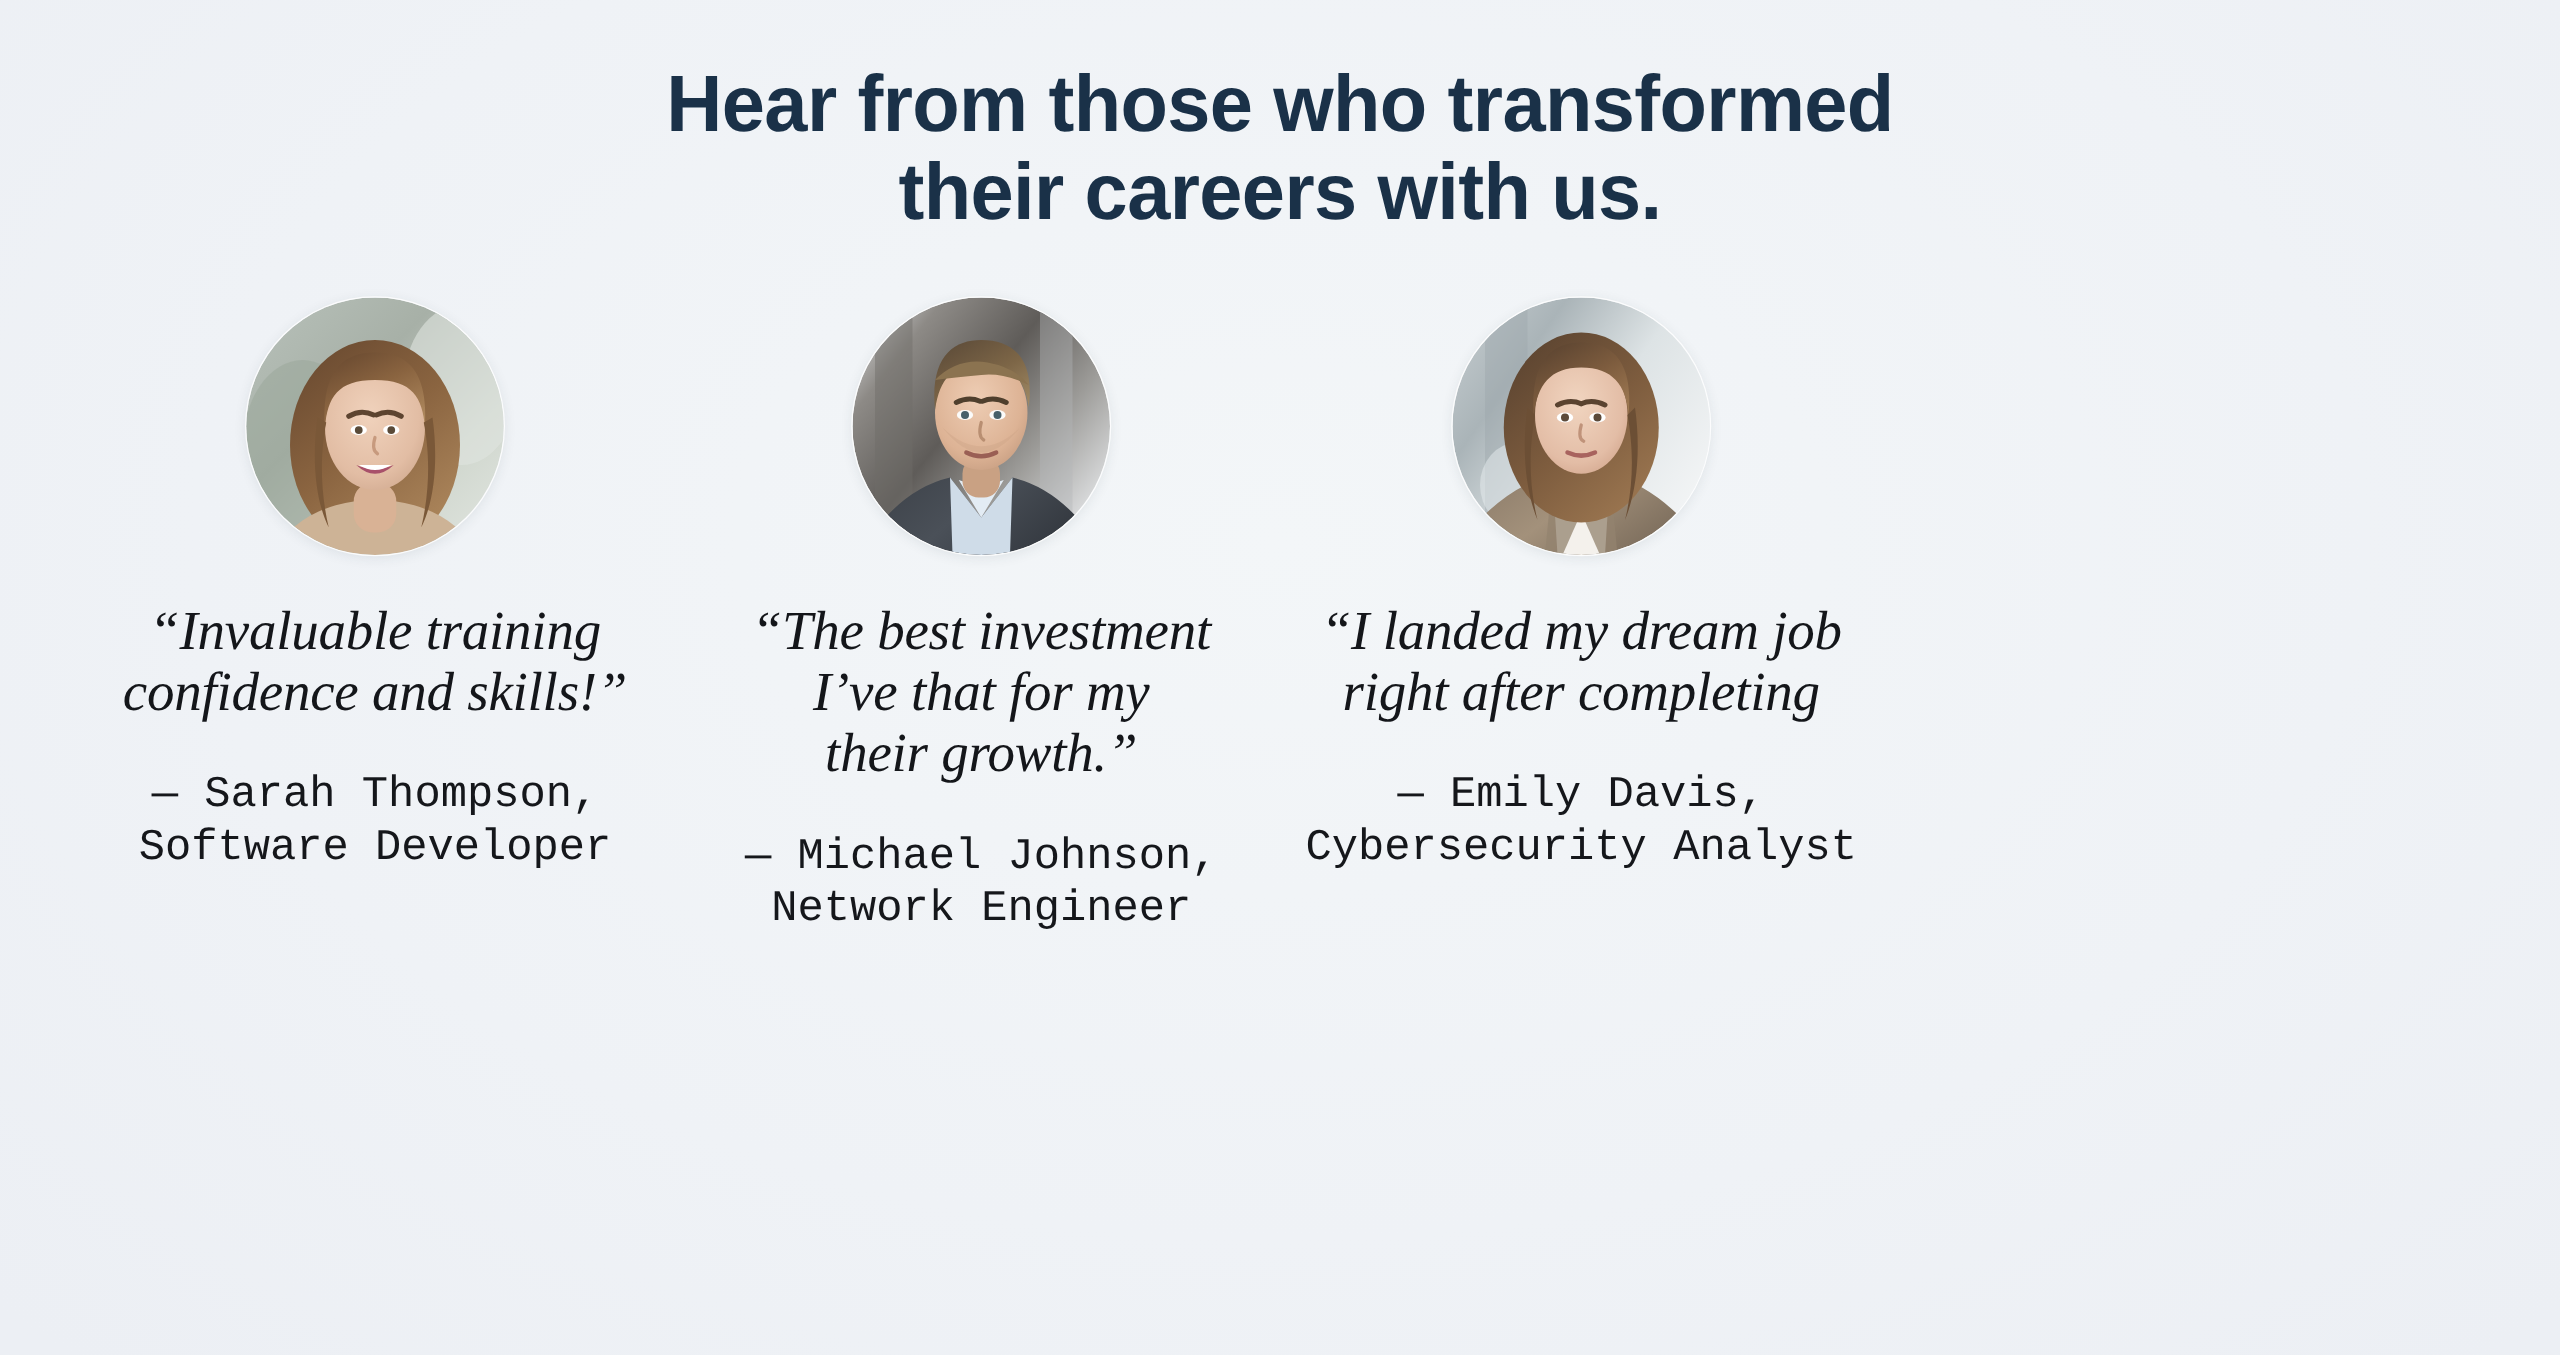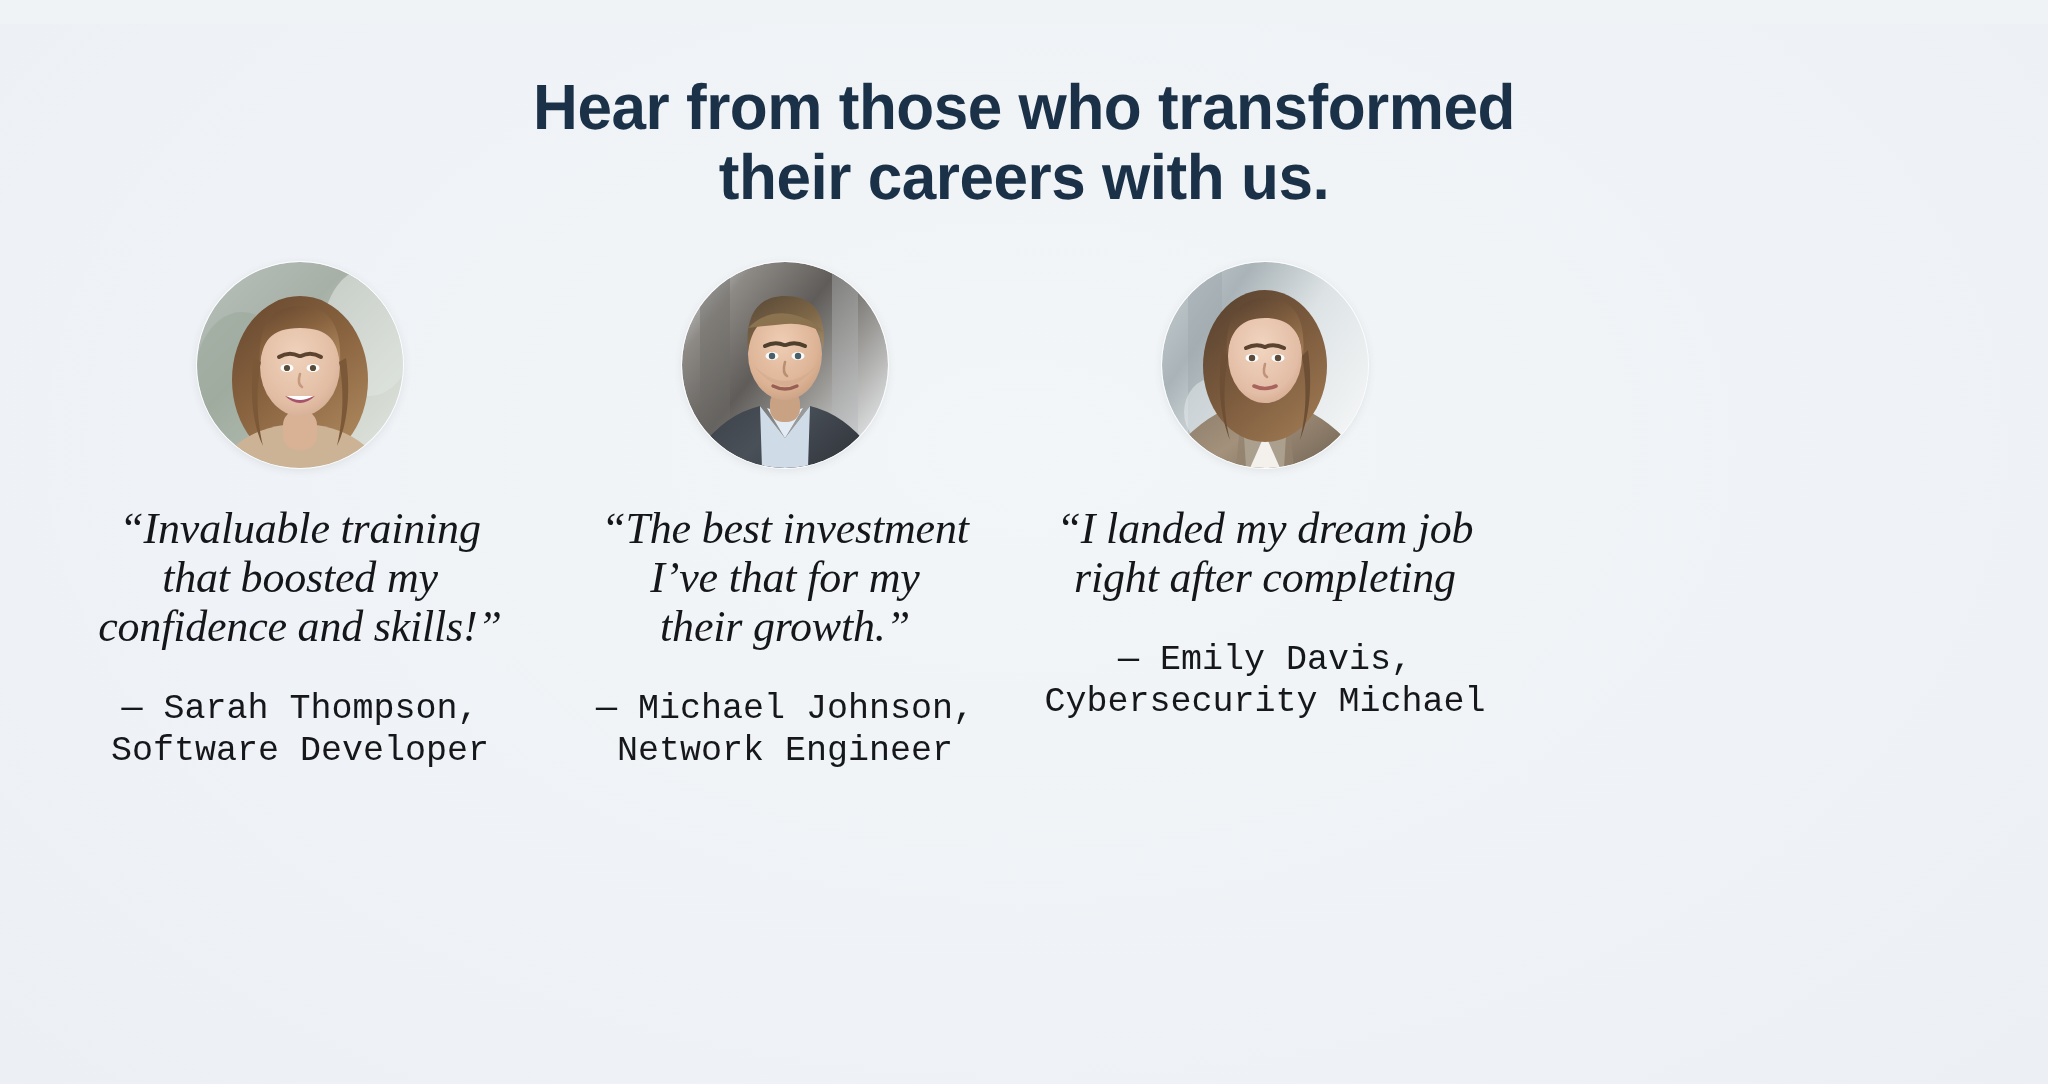--- a/index.html
+++ b/index.html
@@ -23,7 +23,6 @@
     background:
       radial-gradient(ellipse 1400px 900px at 50% 40%, #f3f6f8 0%, #eff2f6 62%, #eceff4 100%);
     overflow: hidden;
-    margin-top: 24px;
   }
 
   

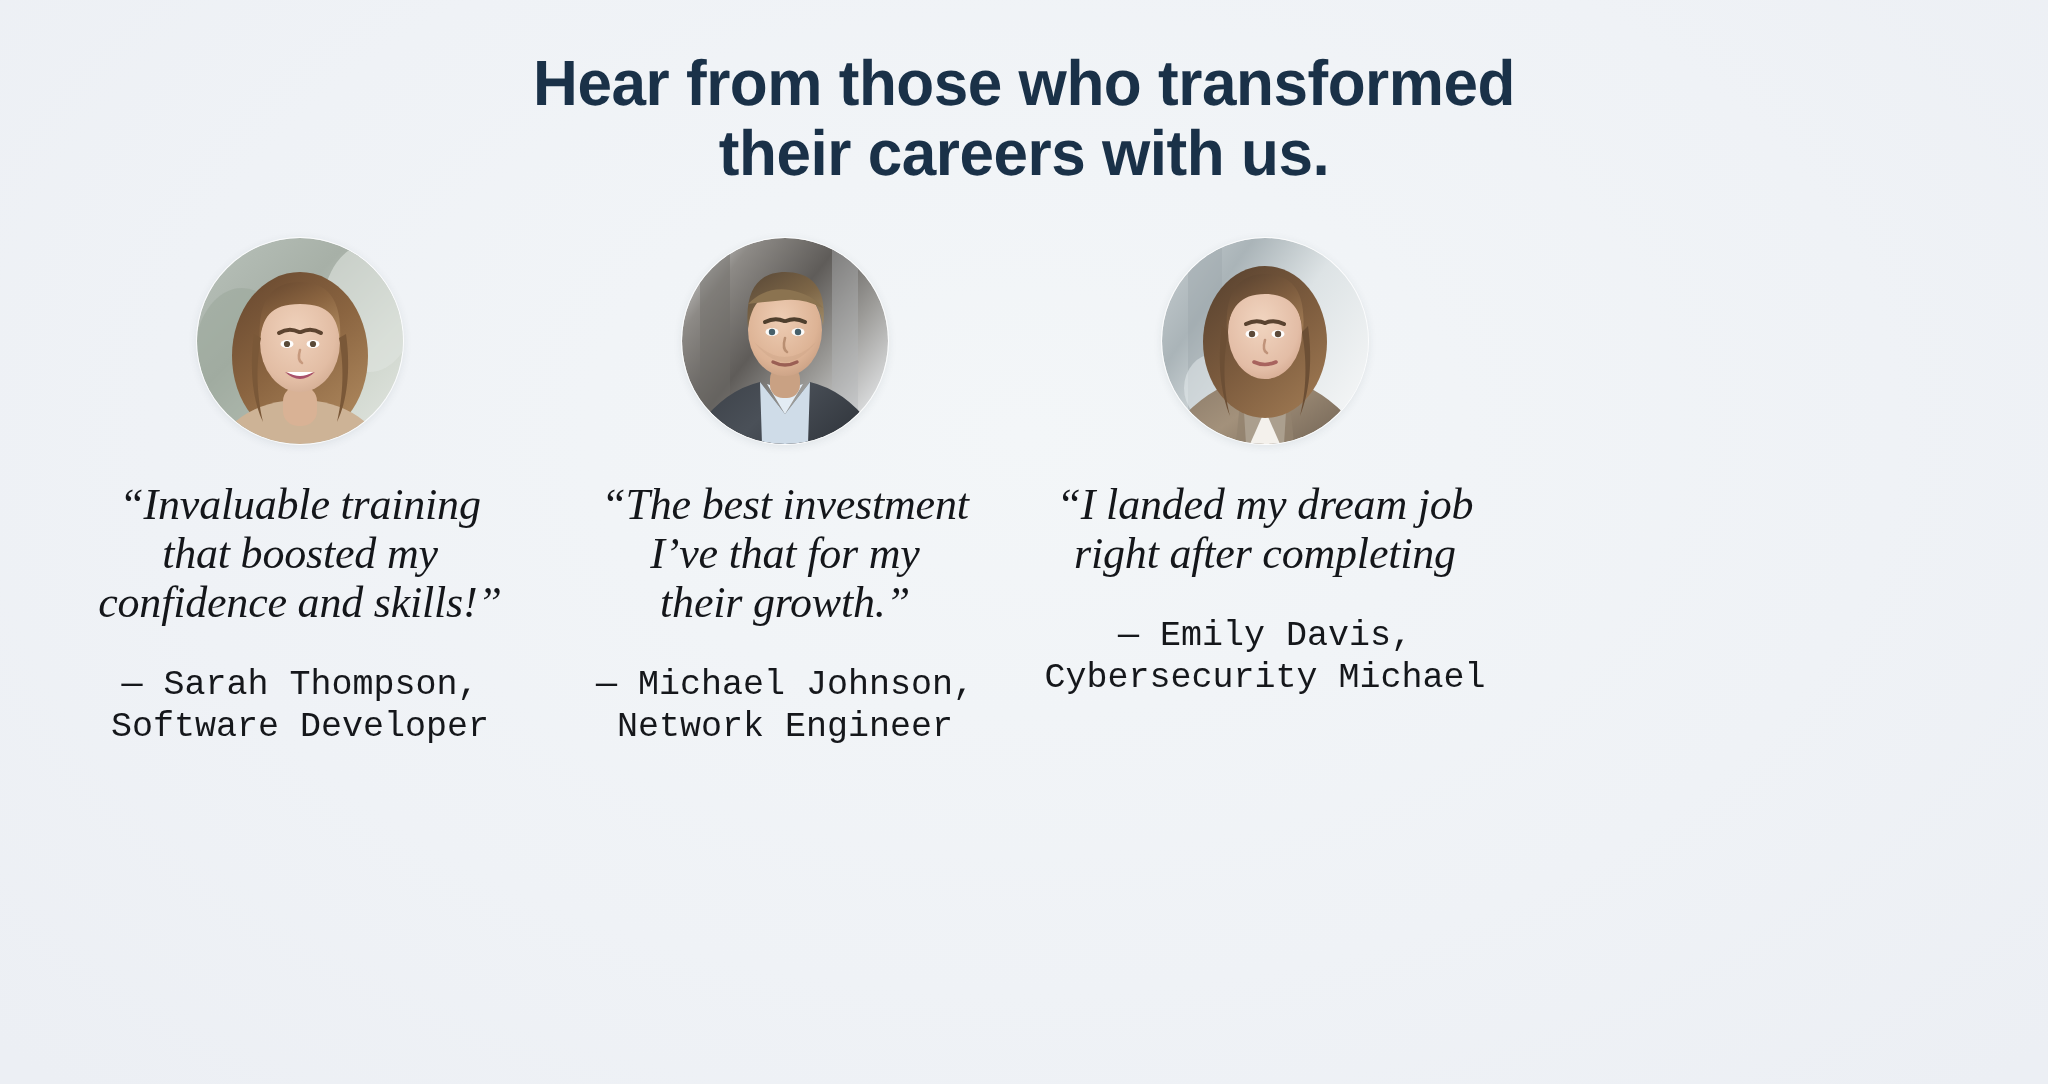--- a/index.html
+++ b/index.html
@@ -175,7 +175,6 @@
       </div>
       <blockquote class="quote">
         <span class="ql">“Invaluable training</span>
-        <span class="ql">that boosted my</span>
         <span class="ql">confidence and skills!”</span>
       </blockquote>
       <div class="attrib">

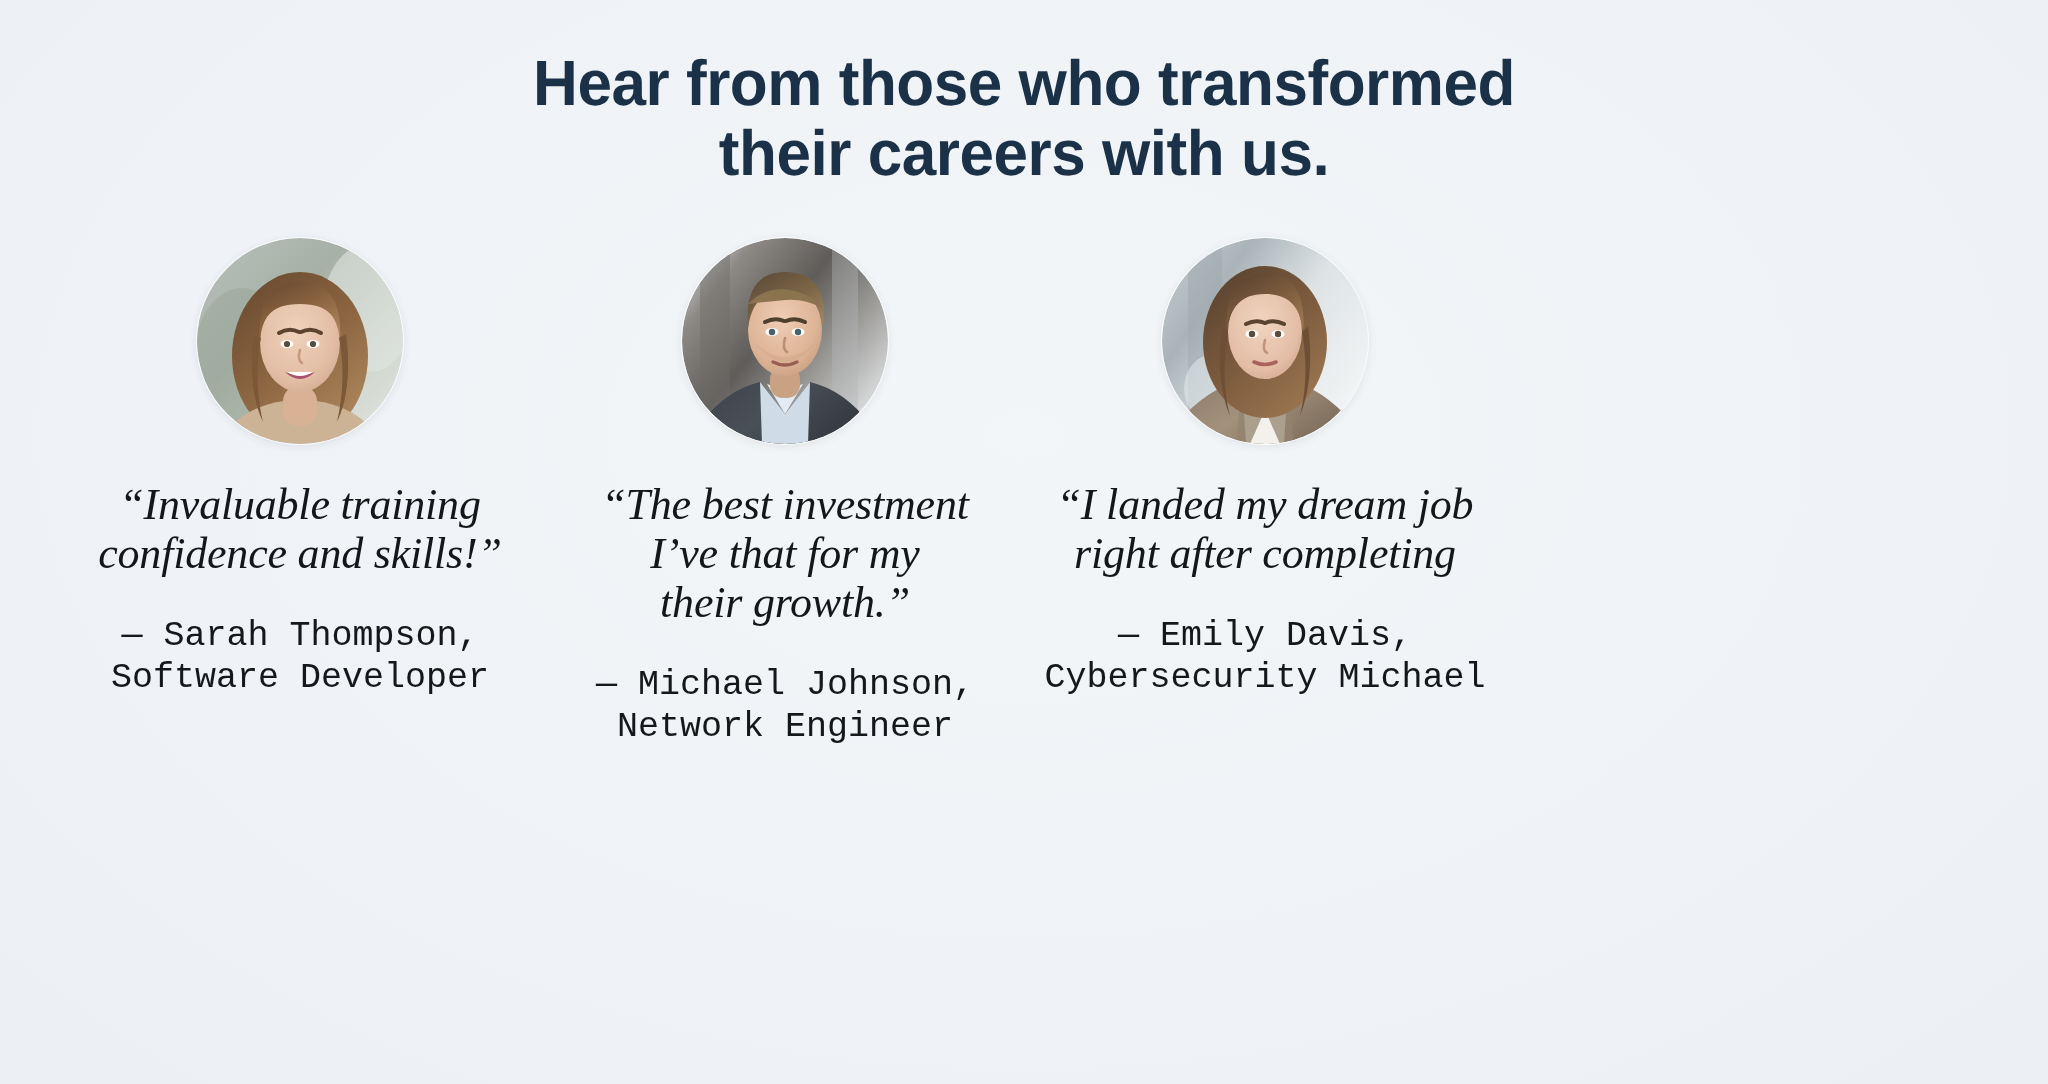--- a/index.html
+++ b/index.html
@@ -329,7 +329,7 @@
       </blockquote>
       <div class="attrib">
         <span class="al">— Emily Davis,</span>
-        <span class="al">Cybersecurity Michael</span>
+        <span class="al">Cybersecurity Analyst</span>
       </div>
     </div>
 

